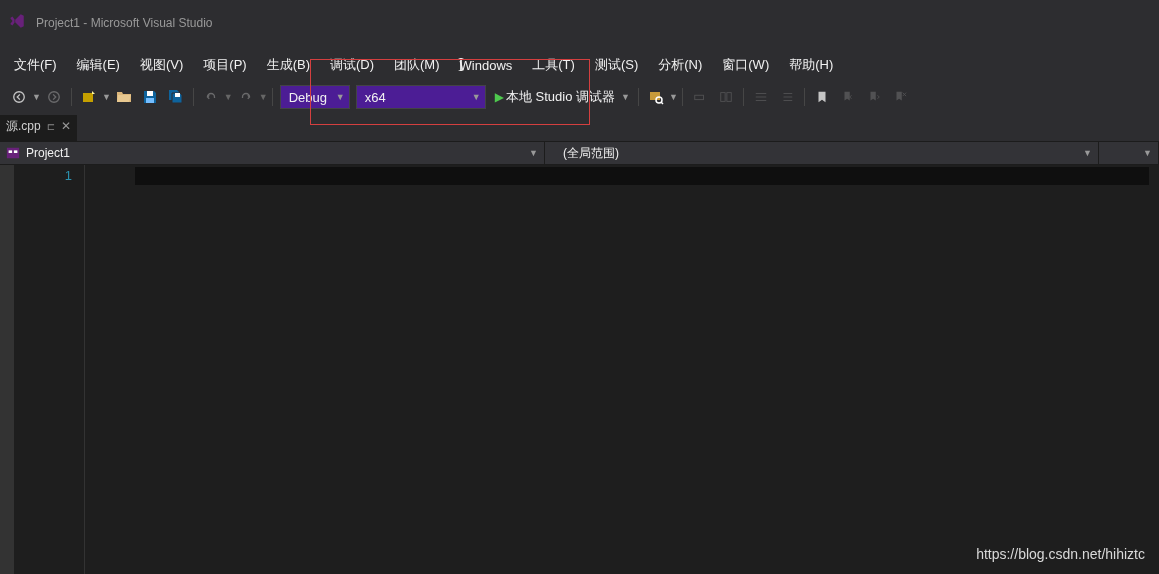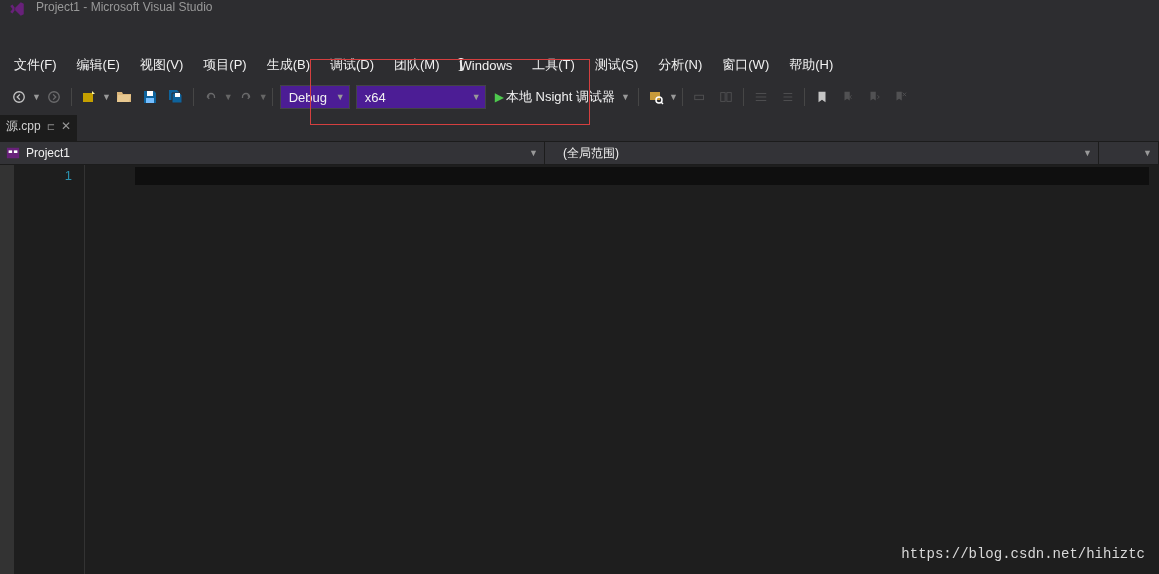--- a/index.html
+++ b/index.html
@@ -6,7 +6,7 @@
     body { background: #2d2d30; color: #f1f1f1; width: 1159px; height: 574px; overflow: hidden; position: relative; }
     
     
-    .title-bar { height: 30px; display: flex; align-items: flex-start; padding-left: 8px; background: #2d2d30; }
+    .title-bar { height: 30px; display: flex; align-items: flex-end; padding-left: 8px; background: #2d2d30; }
     .title-bar .vs-logo { width: 18px; height: 18px; margin-right: 10px; }
     .title-bar .title-text { color: #999; font-size: 12px; }
     

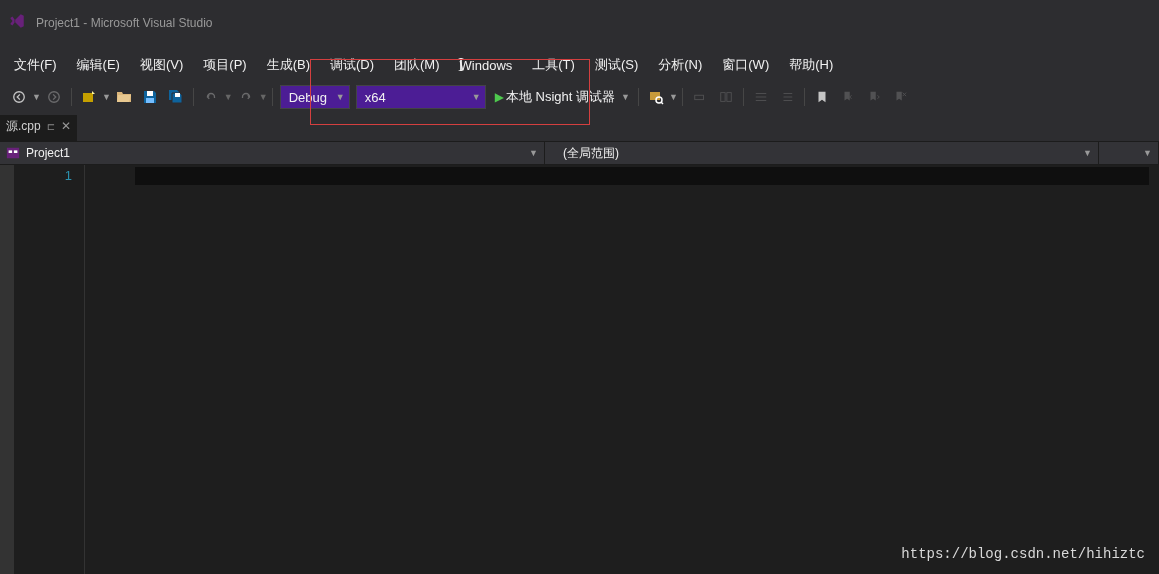--- a/index.html
+++ b/index.html
@@ -150,7 +150,7 @@
 
   <div class="tb-text-btn">
     <span class="play-icon">▶</span>
-    <span>本地 Nsight 调试器</span>
+    <span>本地 Studio 调试器</span>
     <span class="caret" style="margin-left:6px;font-size:9px;color:#999;">▼</span>
   </div>
   <div class="tb-sep"></div>

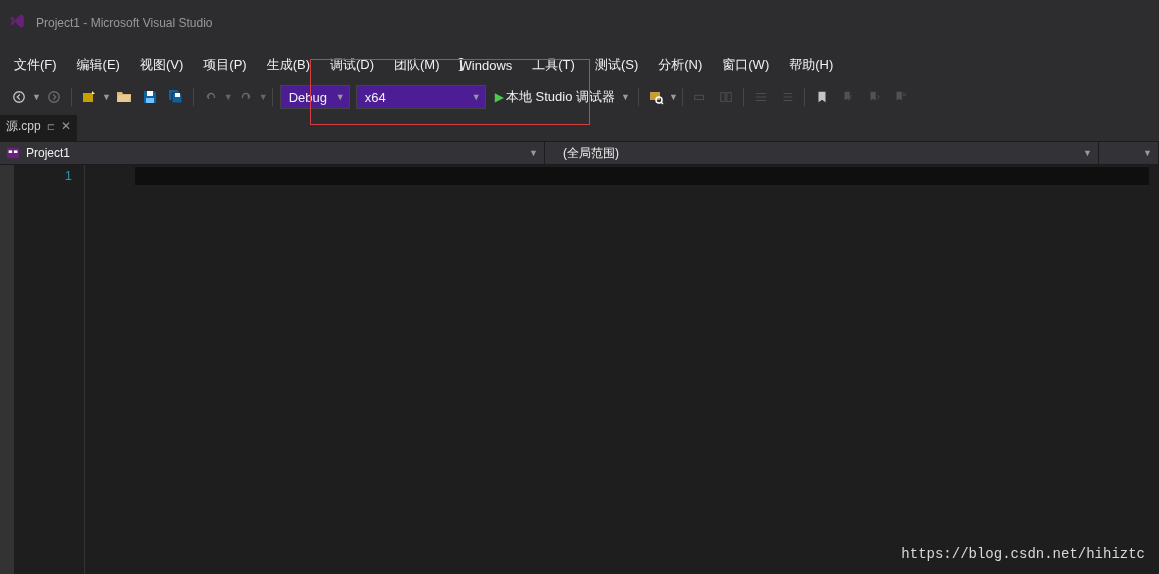--- a/index.html
+++ b/index.html
@@ -49,7 +49,7 @@
     .sep-strip { width: 14px; background: #333333; }
     
     
-    .watermark { position: absolute; bottom: 12px; right: 14px; color: #d9d9d9; font-size: 14px; font-family: Liberation Mono, monospace; pointer-events: none; }
+    .watermark { position: absolute; bottom: 12px; right: 14px; color: #d9d9d9; font-size: 14px; font-family: Liberation Sans, sans-serif; pointer-events: none; }
     
     
     svg { display: block; }

